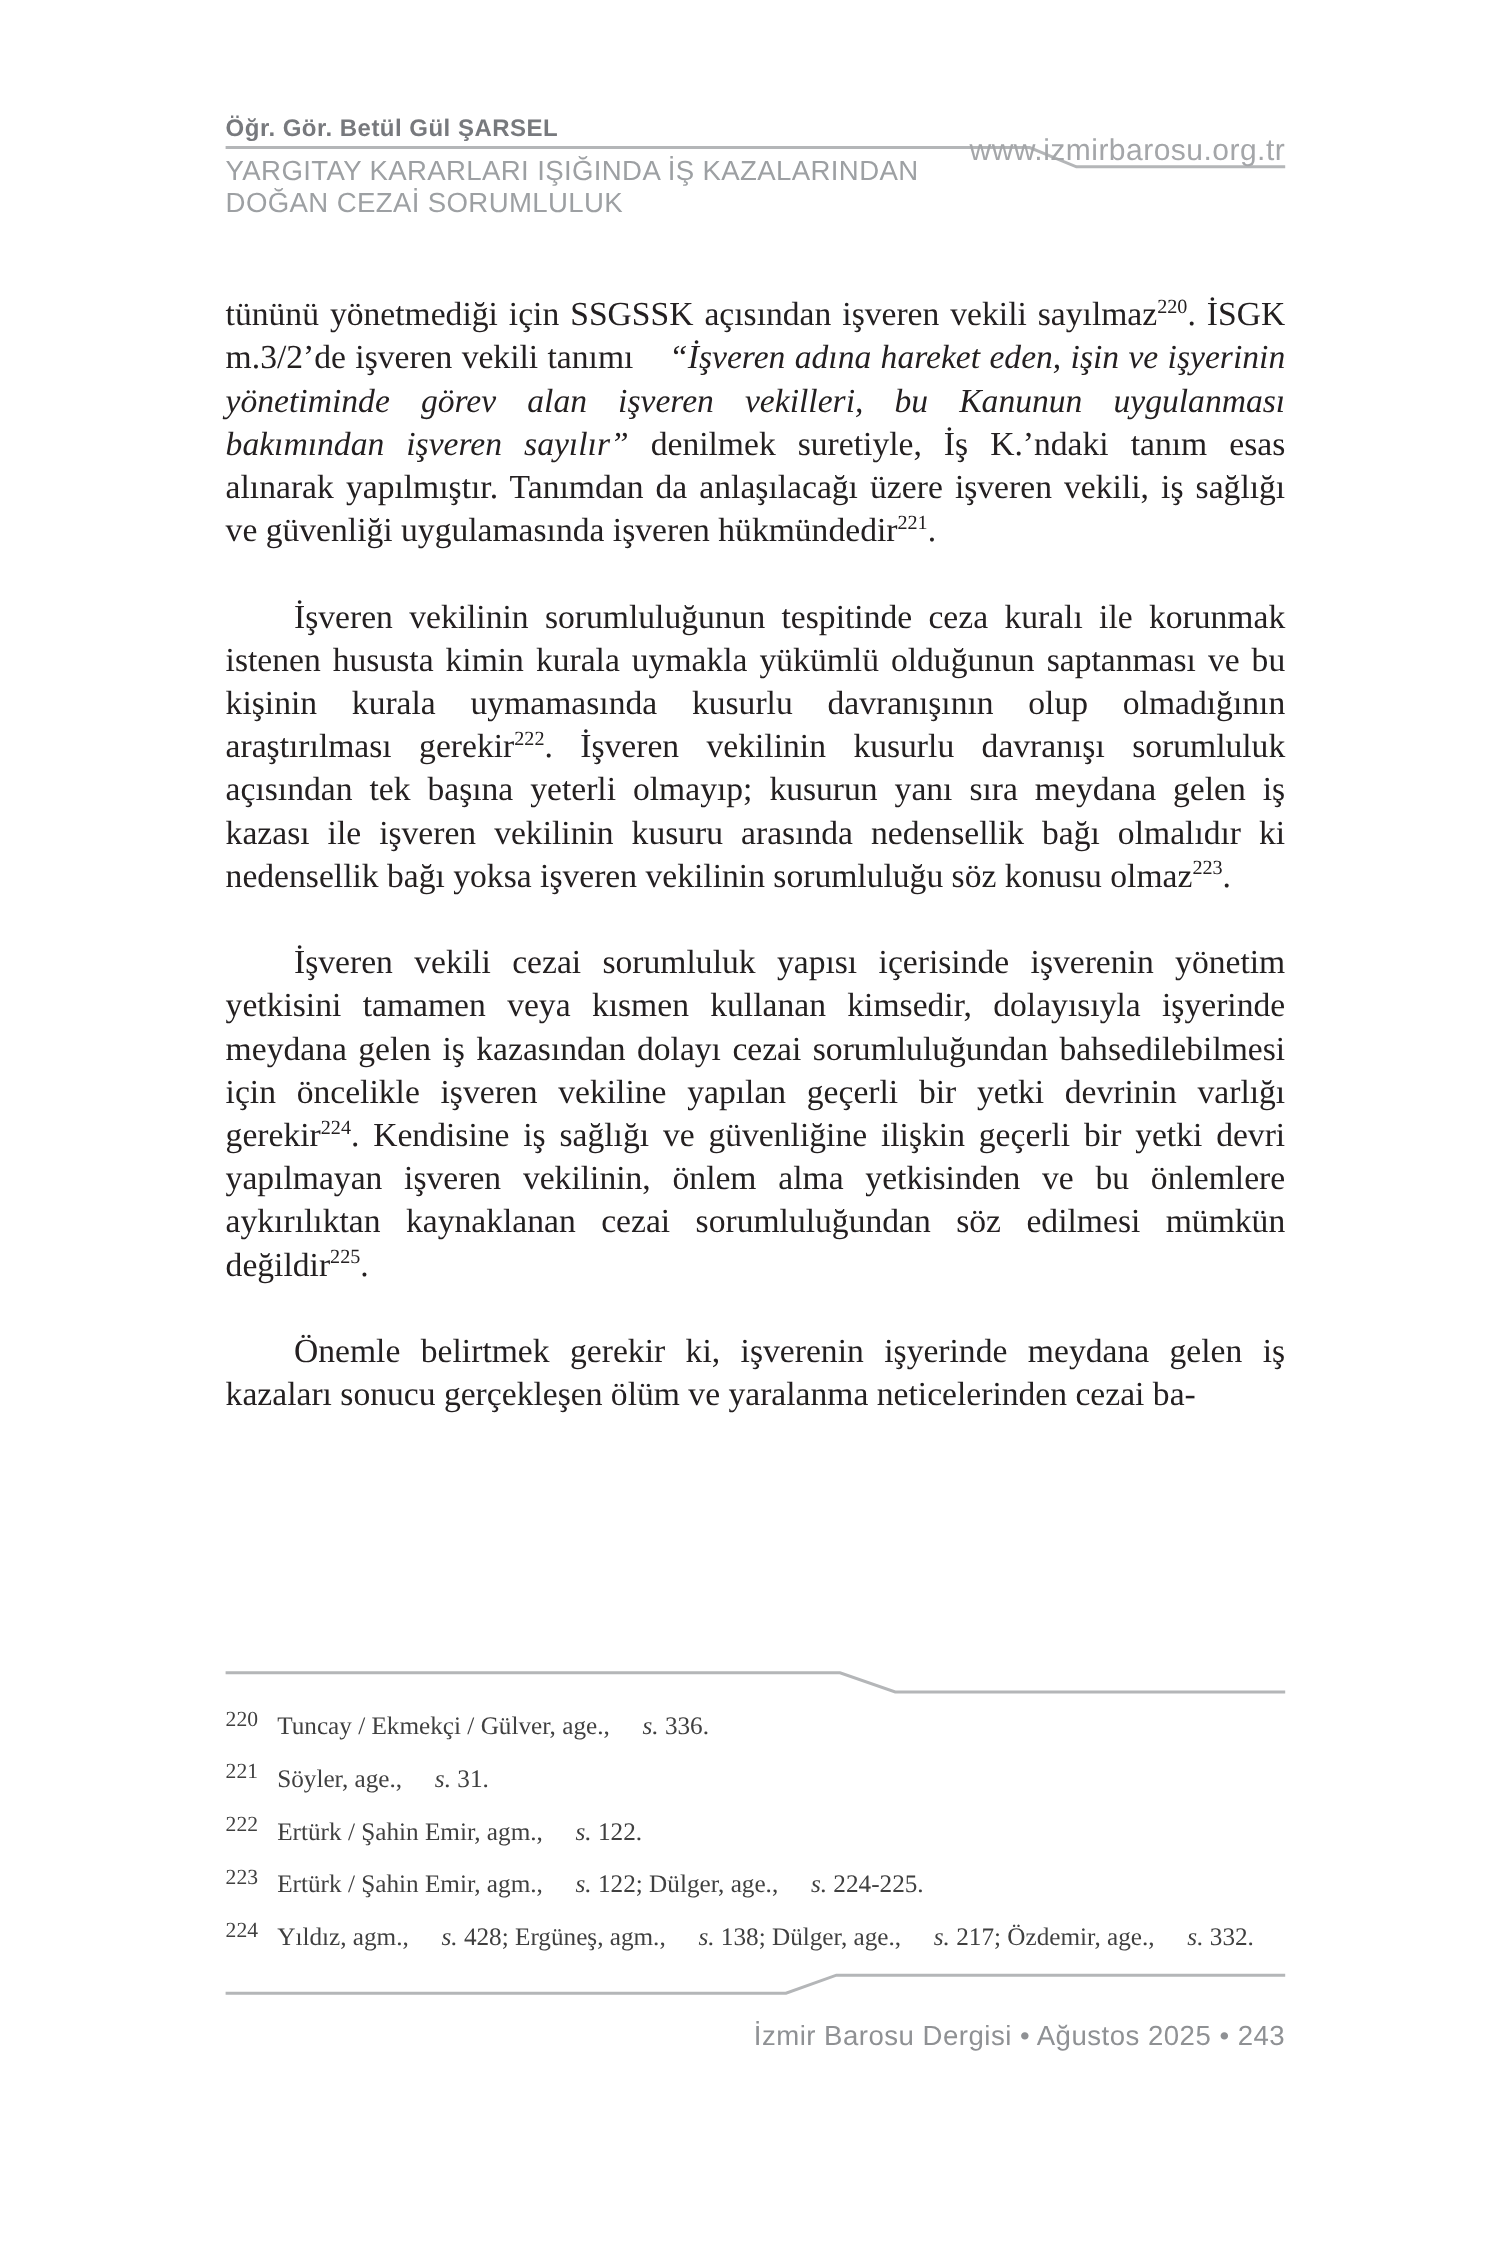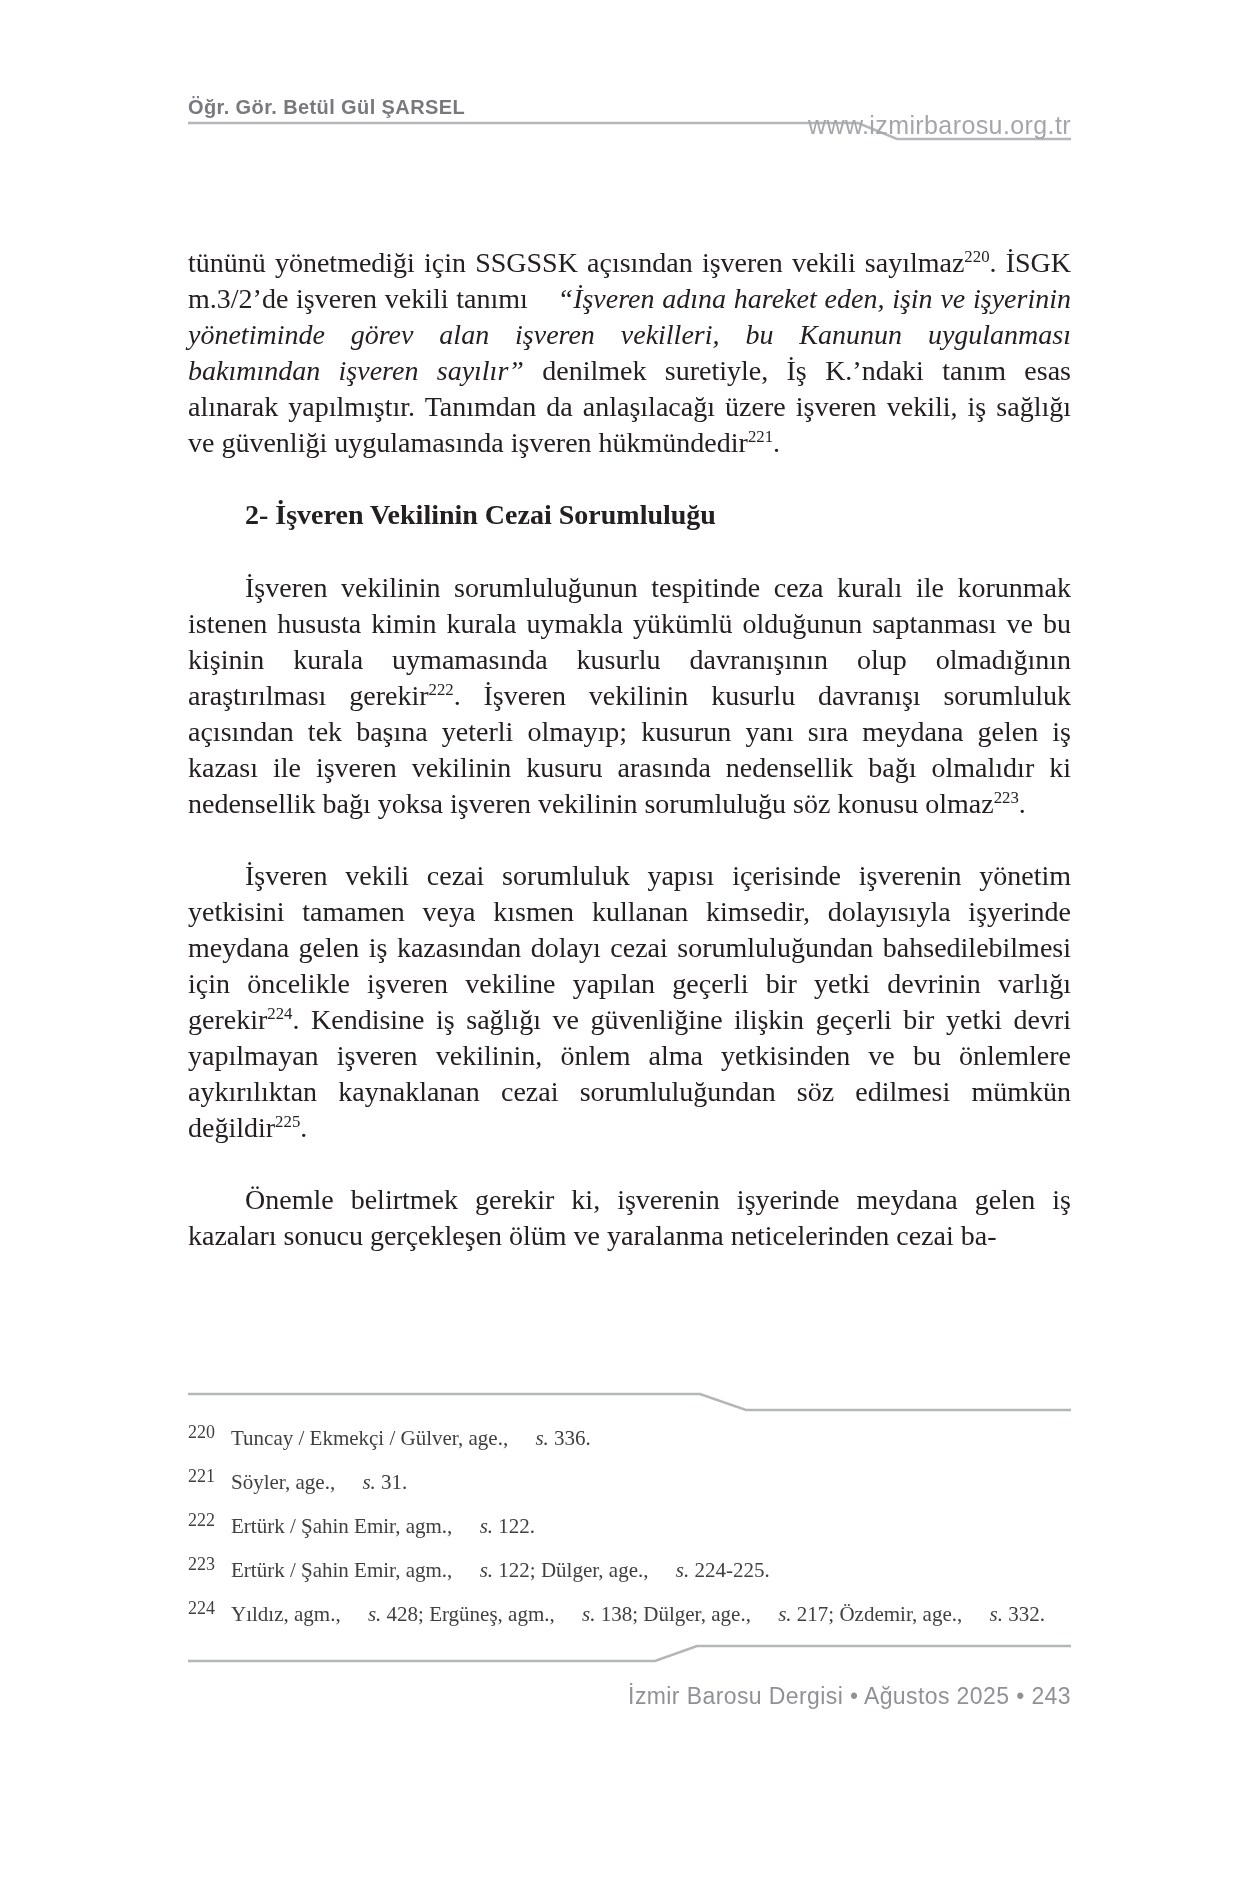--- a/index.html
+++ b/index.html
@@ -74,6 +74,10 @@
 
   <div class="website">www.izmirbarosu.org.tr</div>
 
+  <div class="page-title">
+    <div>YARGITAY KARARLARI IŞIĞINDA İŞ KAZALARINDAN</div>
+    <div>DOĞAN CEZAİ SORUMLULUK</div>
+  </div>
 
   <div class="article">
       <p><span>tününü yönetmediği için SSGSSK açısından işveren vekili sayılmaz</span><sup class="fnref">220</sup><span>. İSGK m.3/2’de işveren vekili tanımı </span><em>“İşveren adına hareket eden, işin ve işyerinin yönetiminde görev alan işveren vekilleri, bu Kanunun uygulanması bakımından işveren sayılır”</em><span> denilmek suretiyle, İş K.’ndaki tanım esas alınarak yapılmıştır. Tanımdan da anlaşılacağı üzere işveren vekili, iş sağlığı ve güvenliği uygulamasında işveren hükmündedir</span><sup class="fnref">221</sup><span>.</span></p>

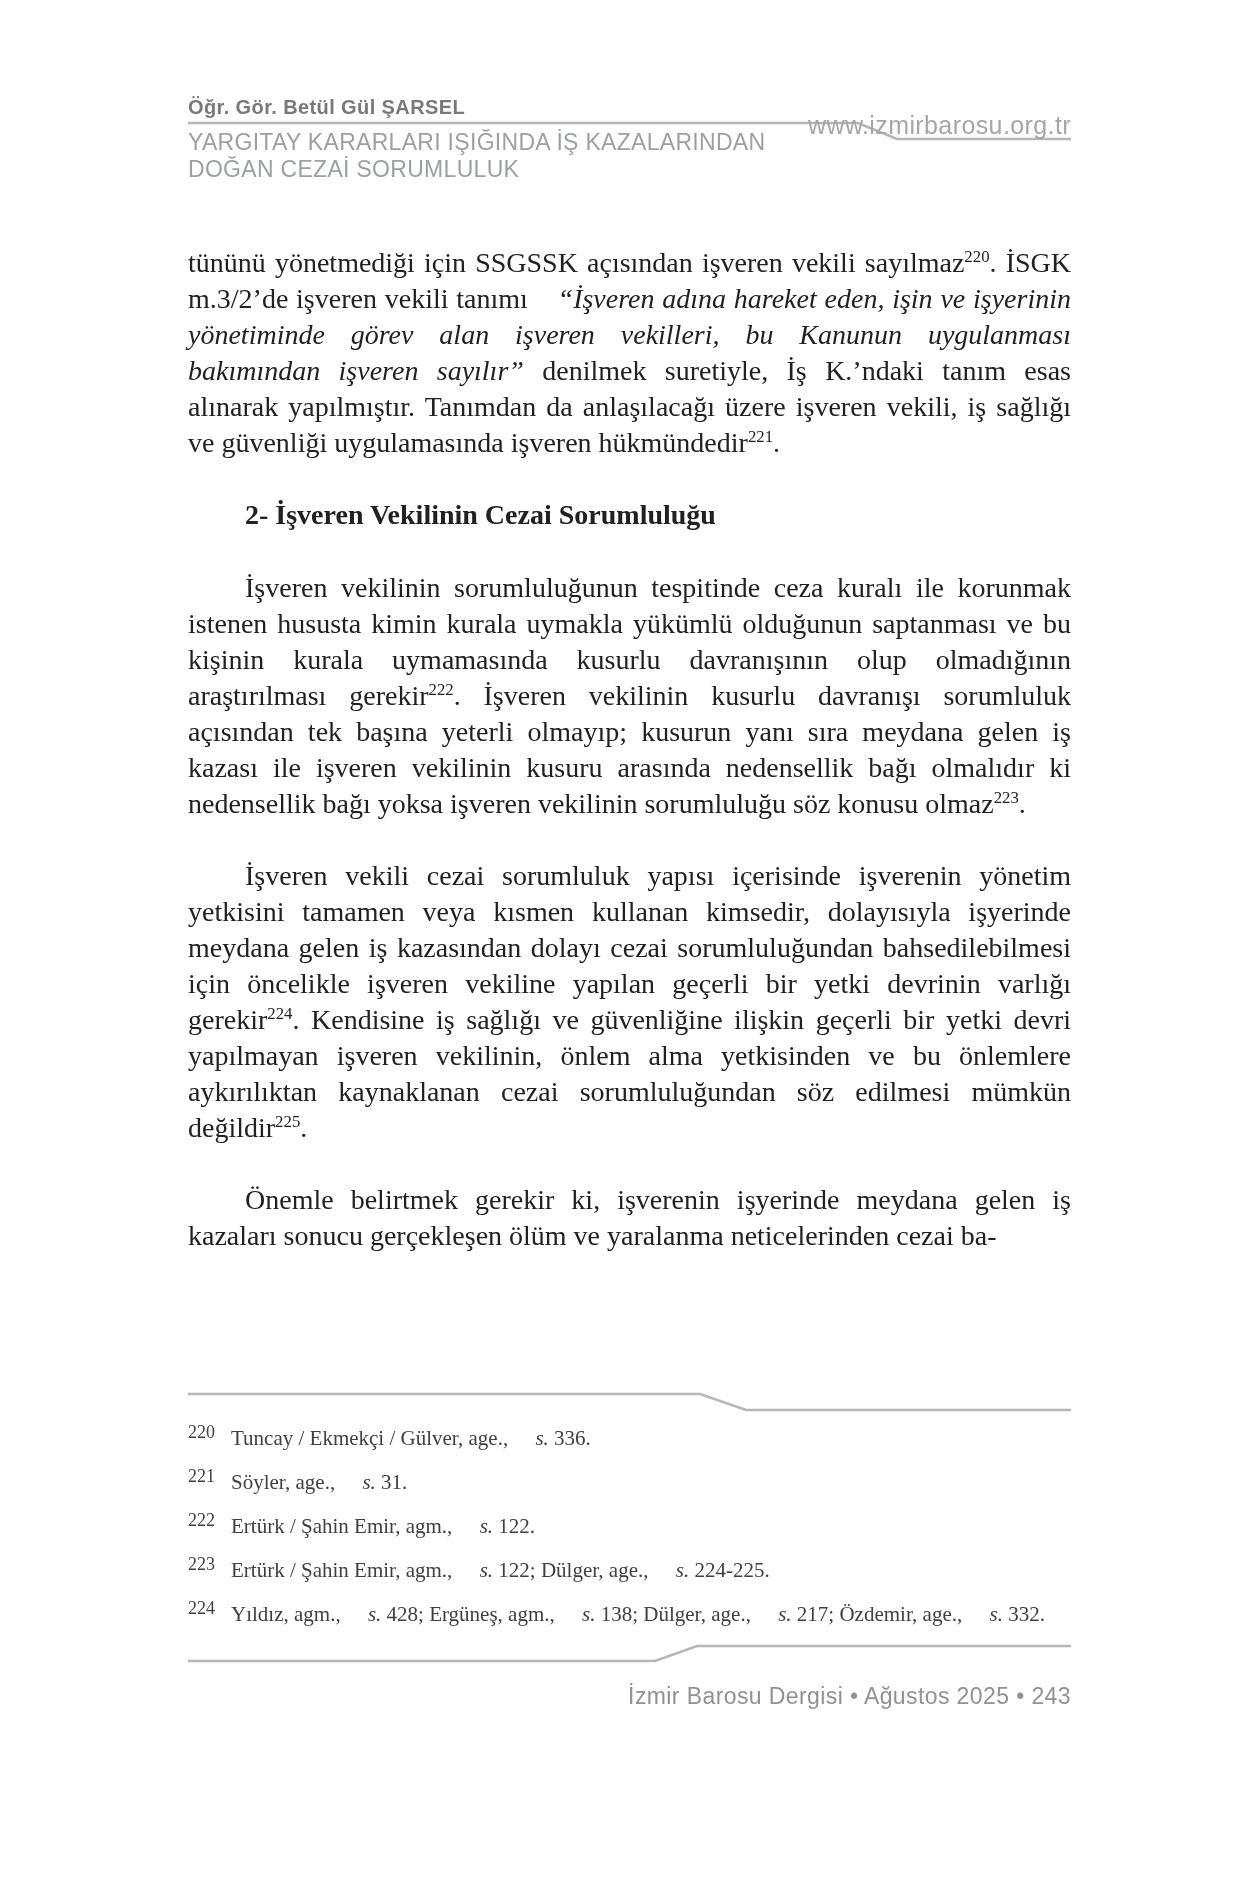--- a/index.html
+++ b/index.html
@@ -81,7 +81,6 @@
 
   <div class="article">
       <p><span>tününü yönetmediği için SSGSSK açısından işveren vekili sayılmaz</span><sup class="fnref">220</sup><span>. İSGK m.3/2’de işveren vekili tanımı </span><em>“İşveren adına hareket eden, işin ve işyerinin yönetiminde görev alan işveren vekilleri, bu Kanunun uygulanması bakımından işveren sayılır”</em><span> denilmek suretiyle, İş K.’ndaki tanım esas alınarak yapılmıştır. Tanımdan da anlaşılacağı üzere işveren vekili, iş sağlığı ve güvenliği uygulamasında işveren hükmündedir</span><sup class="fnref">221</sup><span>.</span></p>
-      <h2>2- İşveren Vekilinin Cezai Sorumluluğu</h2>
       <p class="indent"><span>İşveren vekilinin sorumluluğunun tespitinde ceza kuralı ile korunmak istenen hususta kimin kurala uymakla yükümlü olduğunun saptanması ve bu kişinin kurala uymamasında kusurlu davranışının olup olmadığının araştırılması gerekir</span><sup class="fnref">222</sup><span>. İşveren vekilinin kusurlu davranışı sorumluluk açısından tek başına yeterli olmayıp; kusurun yanı sıra meydana gelen iş kazası ile işveren vekilinin kusuru arasında nedensellik bağı olmalıdır ki nedensellik bağı yoksa işveren vekilinin sorumluluğu söz konusu olmaz</span><sup class="fnref">223</sup><span>.</span></p>
       <p class="indent"><span>İşveren vekili cezai sorumluluk yapısı içerisinde işverenin yönetim yetkisini tamamen veya kısmen kullanan kimsedir, dolayısıyla işyerinde meydana gelen iş kazasından dolayı cezai sorumluluğundan bahsedilebilmesi için öncelikle işveren vekiline yapılan geçerli bir yetki devrinin varlığı gerekir</span><sup class="fnref">224</sup><span>. Kendisine iş sağlığı ve güvenliğine ilişkin geçerli bir yetki devri yapılmayan işveren vekilinin, önlem alma yetkisinden ve bu önlemlere aykırılıktan kaynaklanan cezai sorumluluğundan söz edilmesi mümkün değildir</span><sup class="fnref">225</sup><span>.</span></p>
       <p class="indent"><span>Önemle belirtmek gerekir ki, işverenin işyerinde meydana gelen iş kazaları sonucu gerçekleşen ölüm ve yaralanma neticelerinden cezai ba-</span></p>

